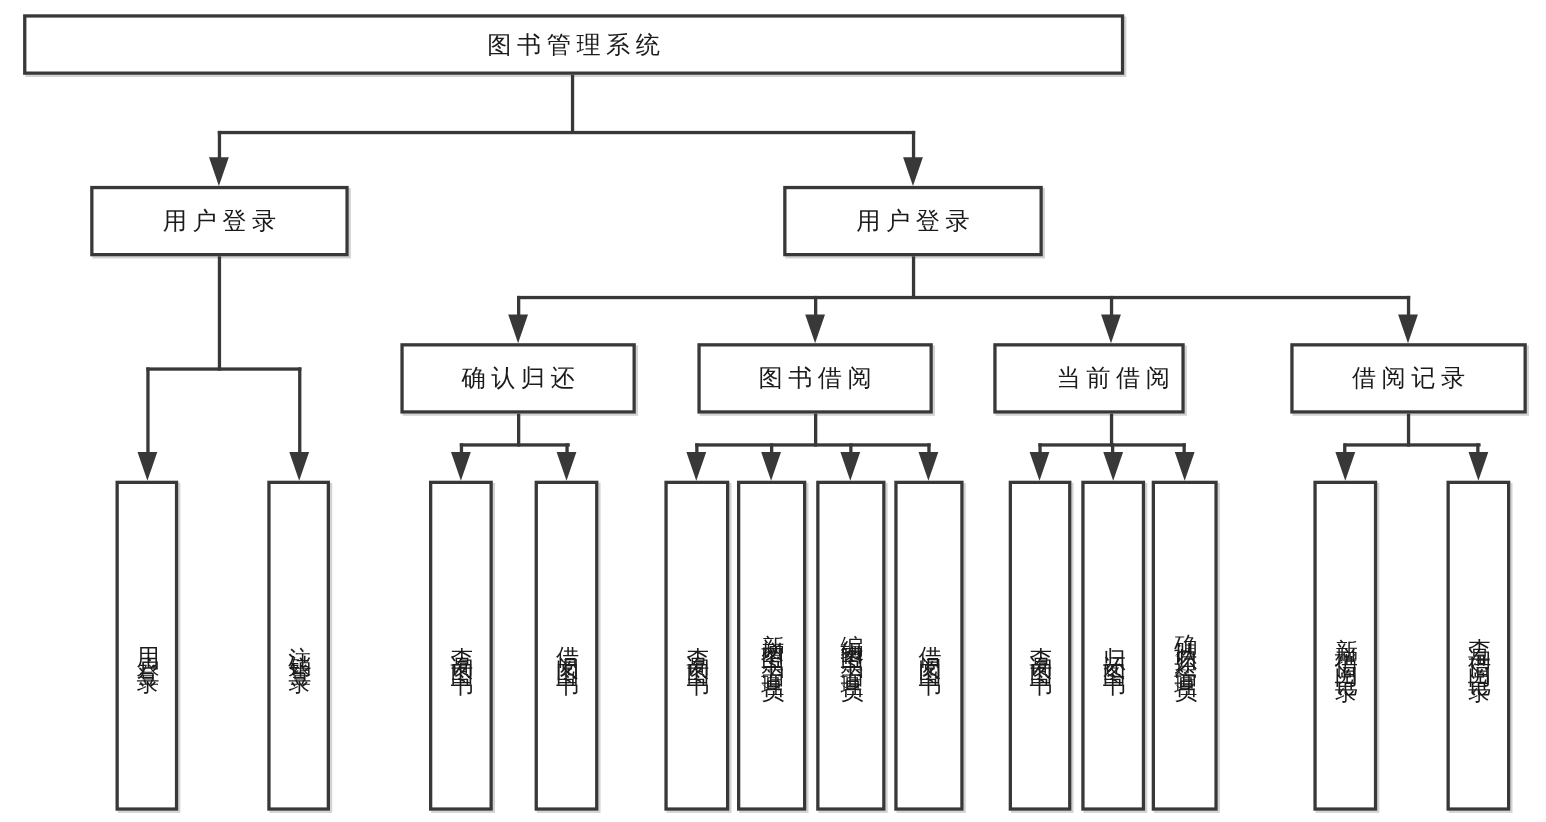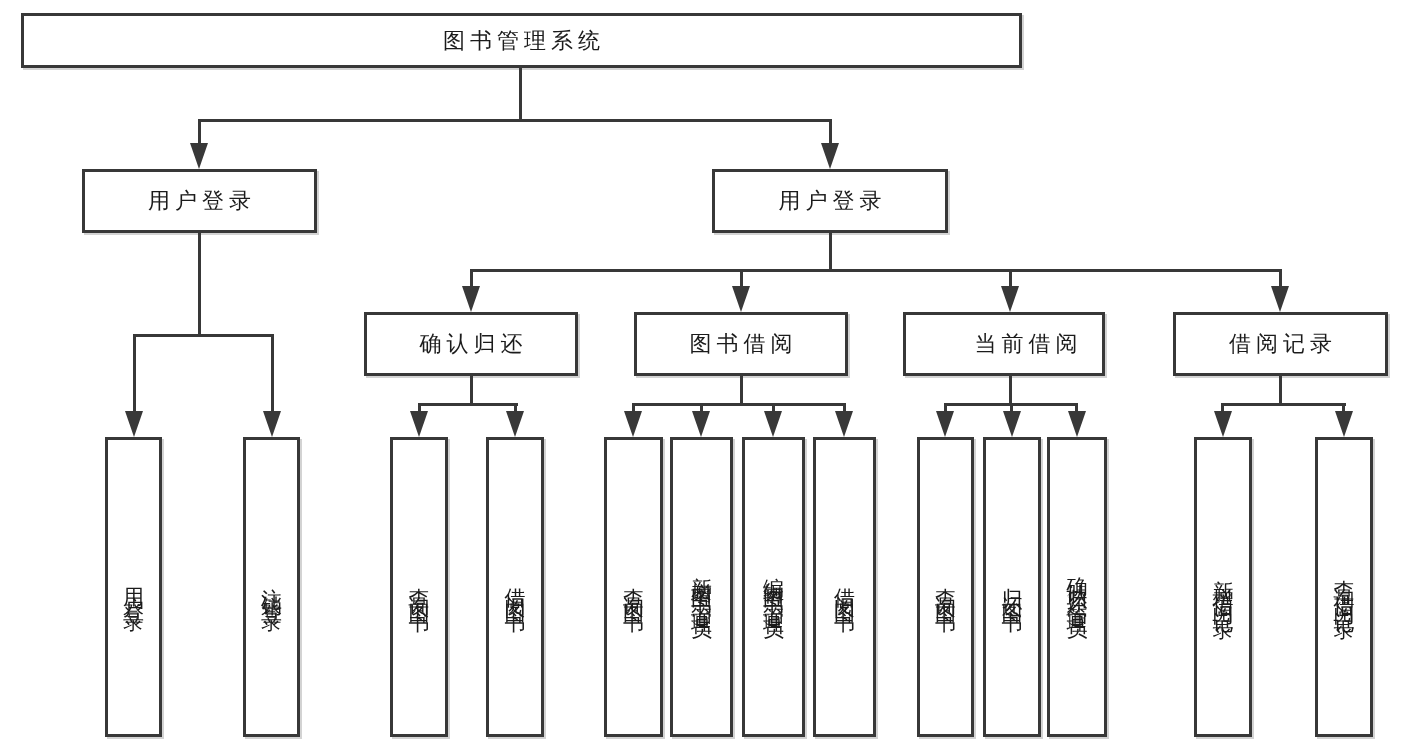--- a/index.html
+++ b/index.html
@@ -77,7 +77,7 @@
   <div class="box" style="left:634px; top:312px; width:214px; height:64px;">
     <span>图书借阅</span>
   </div>
-  <div class="box" style="left:903px; top:312px; width:202px; height:64px;padding-left:44px;">
+  <div class="box" style="left:903px; top:312px; width:174px; height:64px;padding-left:44px;">
     <span>当前借阅</span>
   </div>
   <div class="box" style="left:1173px; top:312px; width:215px; height:64px;">

